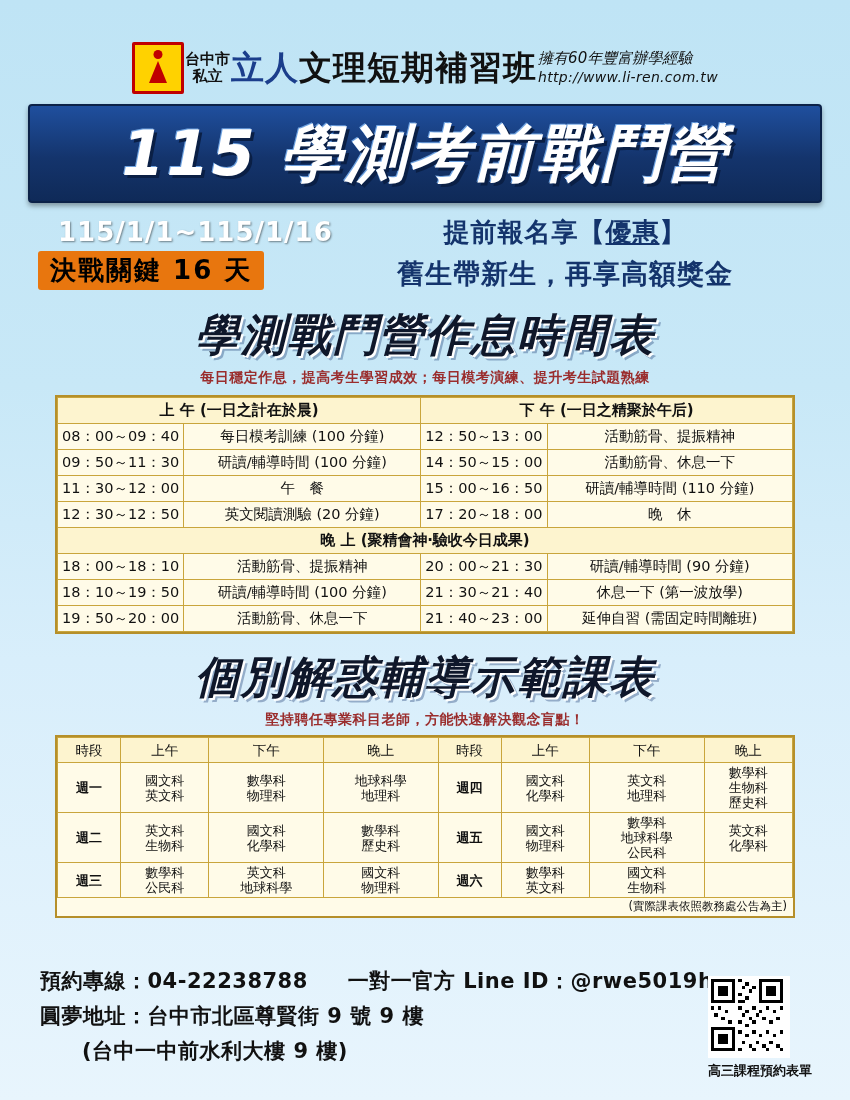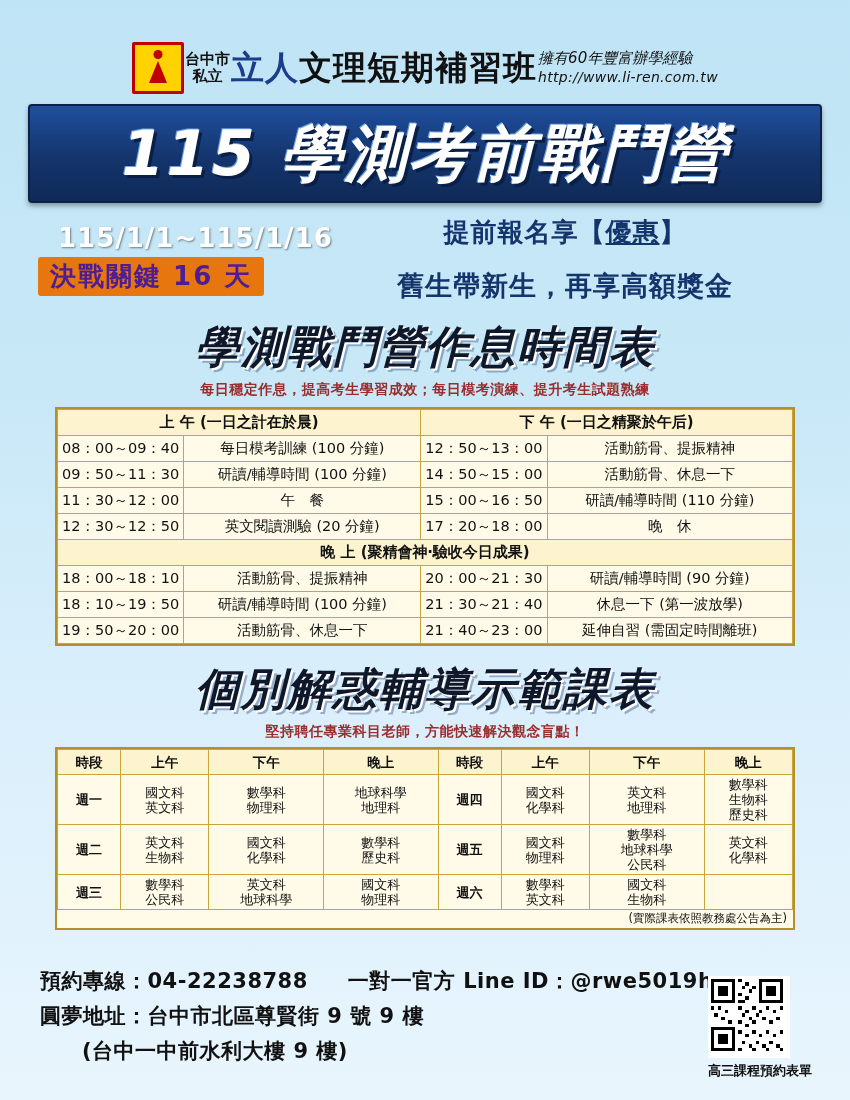--- a/index.html
+++ b/index.html
@@ -53,7 +53,7 @@
     margin-left:20px;
   }
   .date-pill{
-    margin-top:4px;background:#e8760e;color:#4c1d95;font-size:26px;font-weight:bold;
+    margin-top:4px;background:#e8760e;color:#000000;font-size:26px;font-weight:bold;
     padding:2px 12px;display:inline-block;border-radius:3px;letter-spacing:2px;
   }
   .promo{flex:1;text-align:center;}

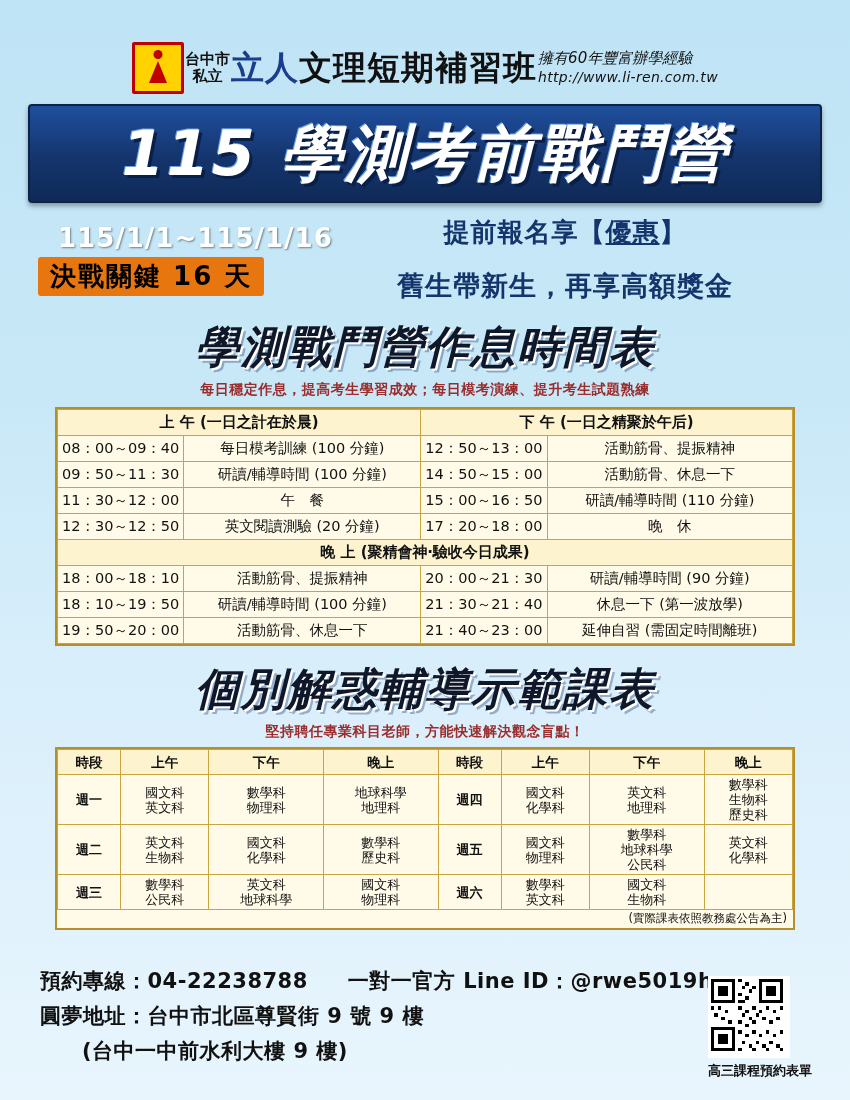--- a/index.html
+++ b/index.html
@@ -59,7 +59,7 @@
   .promo{flex:1;text-align:center;}
   .promo1{font-size:26px;font-weight:bold;color:#14346c;letter-spacing:1px;}
   .promo1 u{text-decoration:underline;}
-  .promo2{font-size:27px;font-weight:bold;color:#14346c;letter-spacing:1px;margin-top:18px;}
+  .promo2{font-size:27px;font-weight:bold;color:#14346c;letter-spacing:1px;margin-top:6px;}
 
   
   .sec-head{

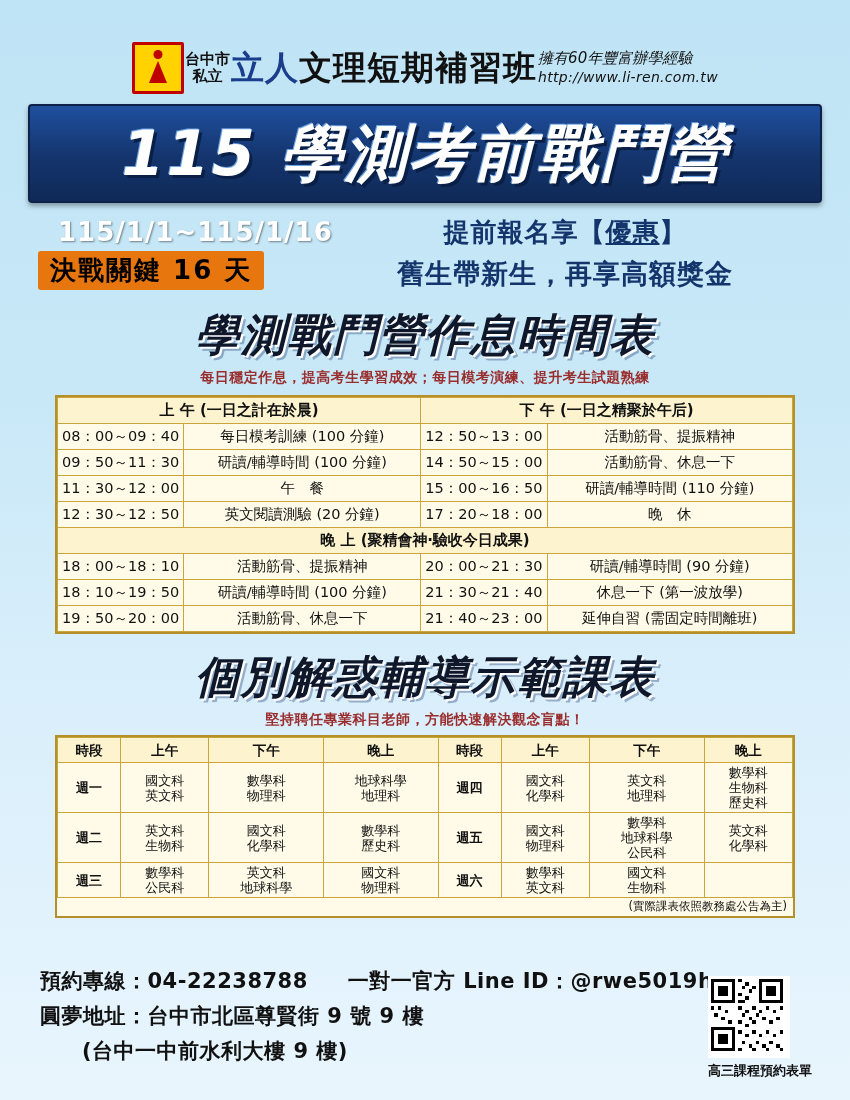--- a/index.html
+++ b/index.html
@@ -84,7 +84,7 @@
   .tut-wrap{margin:6px 55px 0 55px;border:2px solid #b58f2a;background:#fffbe8;}
   table.tut{width:100%;border-collapse:collapse;font-size:13px;color:#111;}
   table.tut td{border:1px solid #c9a53c;text-align:center;padding:2px 2px;line-height:15px;}
-  table.tut .th{background:#fdf4cf;font-weight:bold;font-size:13.5px;height:20px;}
+  table.tut .th{background:#fdf4cf;font-weight:normal;font-size:13.5px;height:20px;}
   .day-col{width:58px;font-weight:bold;}
   .note{
     text-align:right;font-size:11.5px;color:#111;padding:1px 6px 2px 0;background:#fffbe8;

